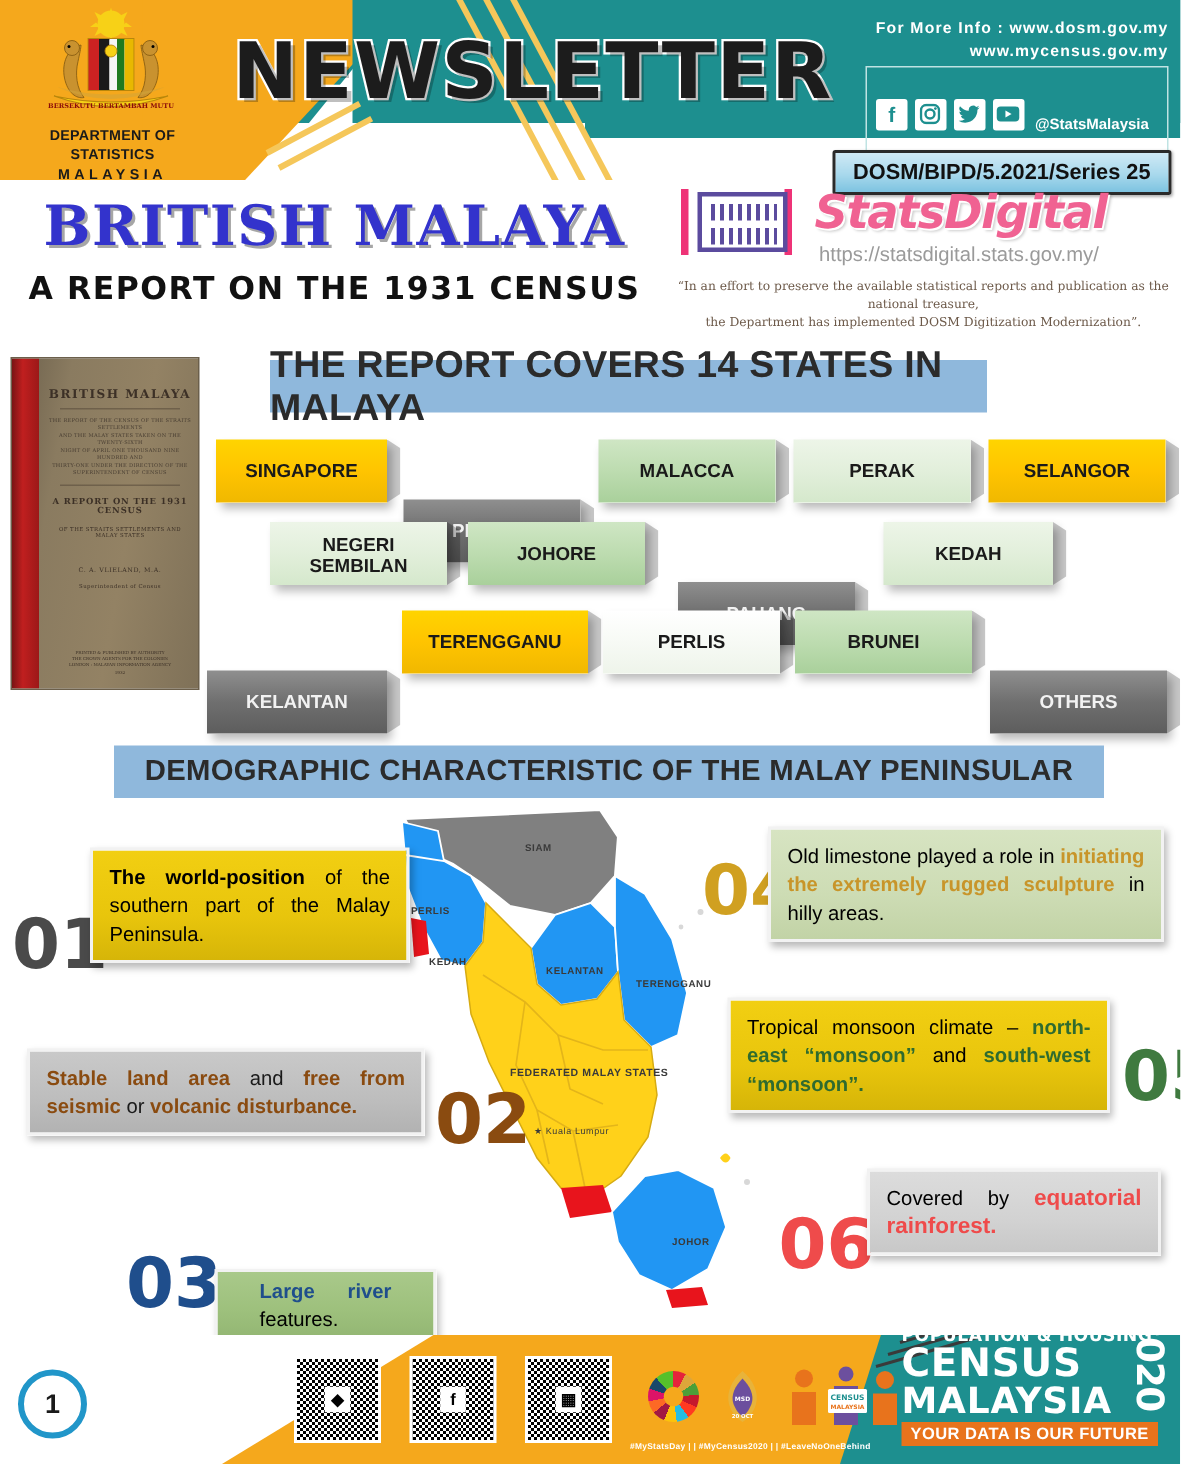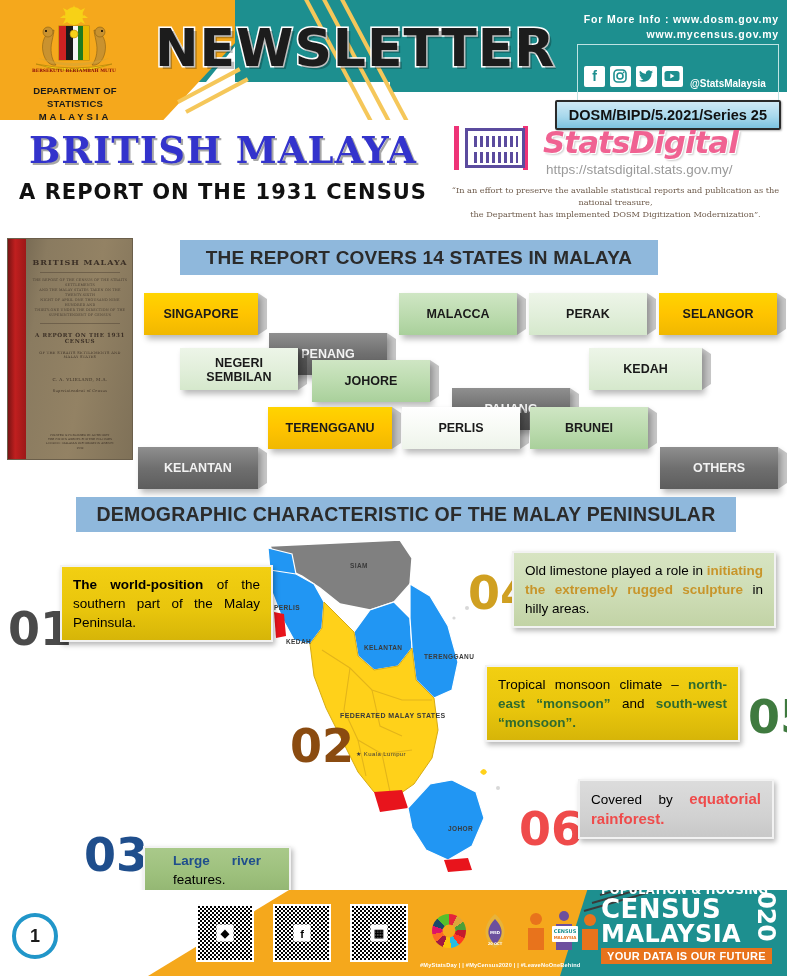--- a/index.html
+++ b/index.html
@@ -94,7 +94,7 @@
   .banner { position:absolute; background:#8fb8dc; color:#2b2b2b;
      font-weight:bold; display:flex; align-items:center; justify-content:center;
      font-family:"Liberation Sans", sans-serif; }
-  .banner-states { left:180px; top:240px; width:478px; height:35px; font-size:19px; letter-spacing:.2px;}
+  .banner-states { left:180px; top:240px; width:478px; height:35px; font-size:25px; letter-spacing:.2px;}
   .banner-demo { left:76px; top:497px; width:660px; height:35px; font-size:19.5px; letter-spacing:.2px;}
 
   

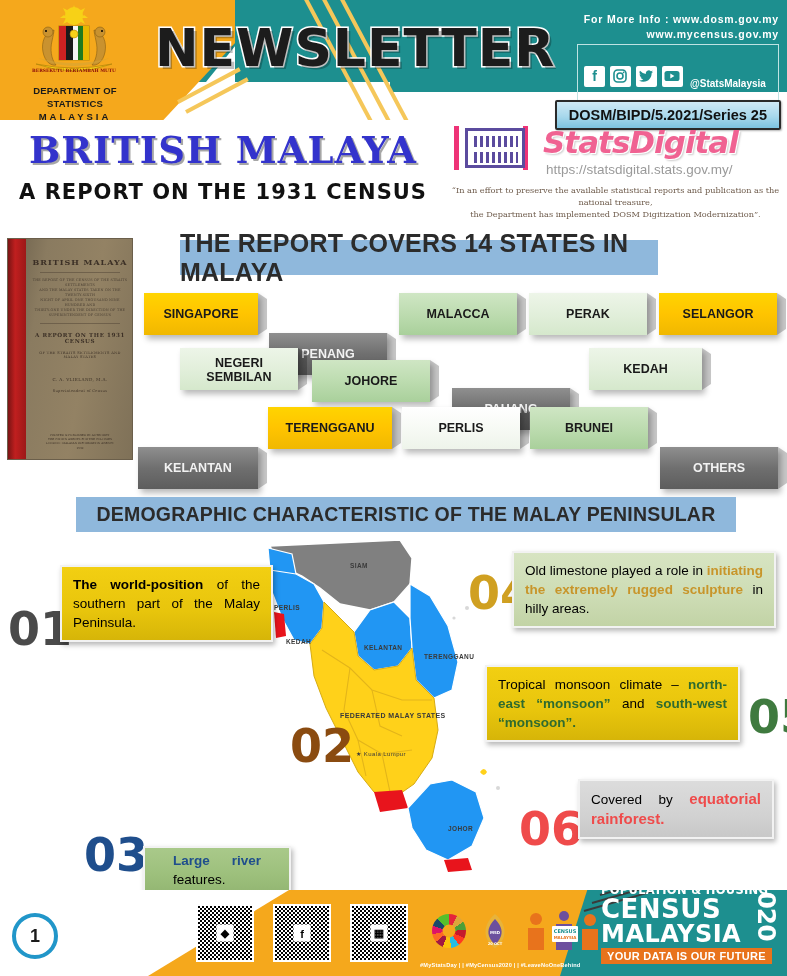--- a/index.html
+++ b/index.html
@@ -313,7 +313,7 @@
     <span>NEGERI</span>
     <span>SEMBILAN</span>
   </div>
-  <div class="chip c-green" style="left:312px; top:360px; width:118px;">JOHORE</div>
+  <div class="chip c-green" style="left:312px; top:348px; width:118px;">JOHORE</div>
   <div class="chip c-gray" style="left:452px; top:348px; width:118px;">PAHANG</div>
   <div class="chip c-lgreen" style="left:589px; top:348px; width:113px;">KEDAH</div>
 

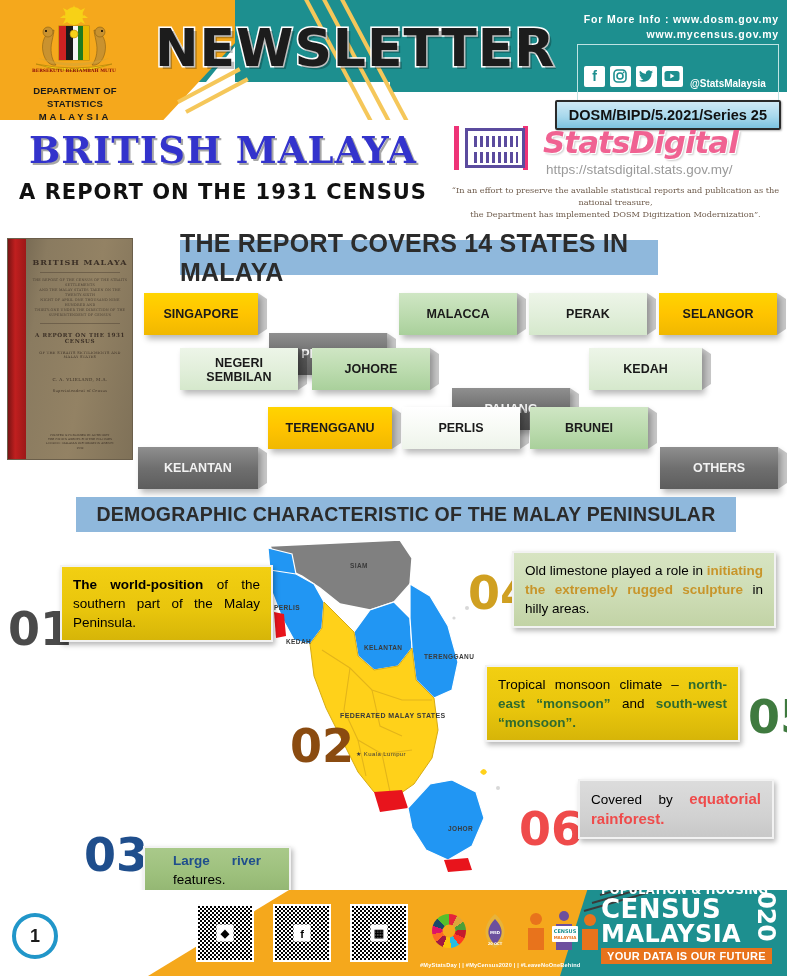--- a/index.html
+++ b/index.html
@@ -378,6 +378,9 @@
   </div>
 
   <div class="num" style="left:290px; top:723px; color:#8a4b10;">02</div>
+  <div class="callout co-gray" style="left:18px; top:699px; width:265px; color:#8a4b10;">
+    <span class="hl">Stable land area </span><span style="color:#1a1a1a">and </span><span class="hl">free from seismic </span><span style="color:#1a1a1a">or </span><span class="hl">volcanic disturbance.</span>
+  </div>
 
   <div class="num" style="left:84px; top:832px; color:#1f4e8c;">03</div>
   <div class="callout co-green2" style="left:143px; top:846px; width:148px; padding:3px 28px;">

